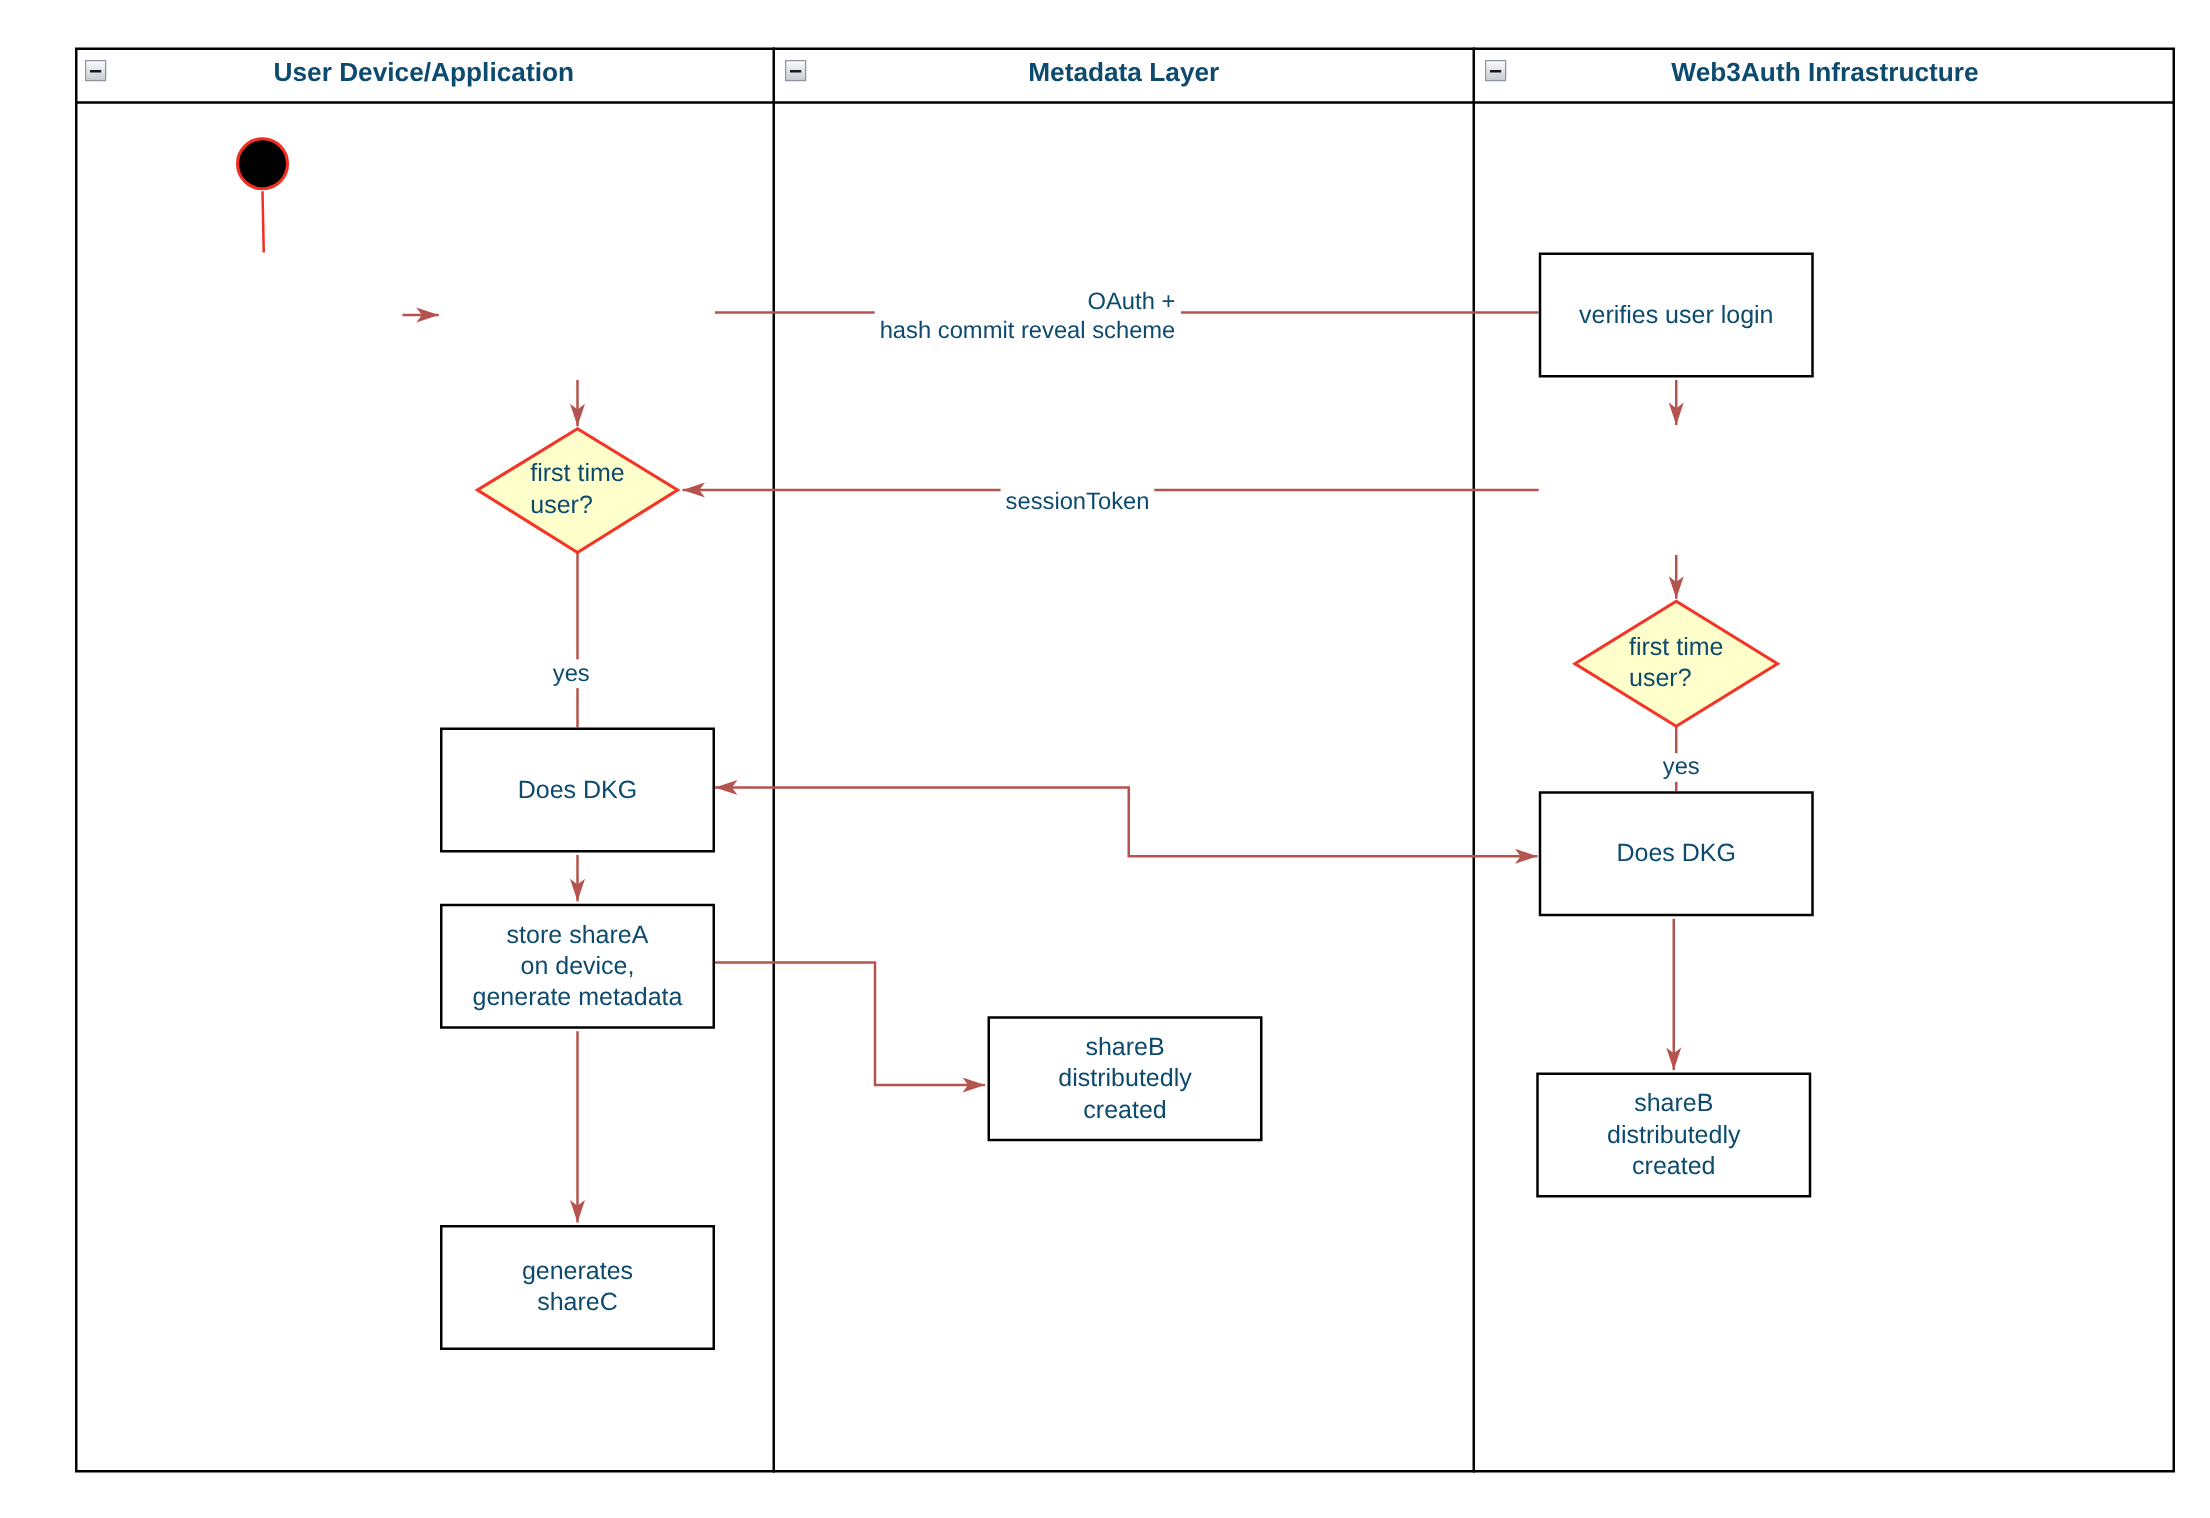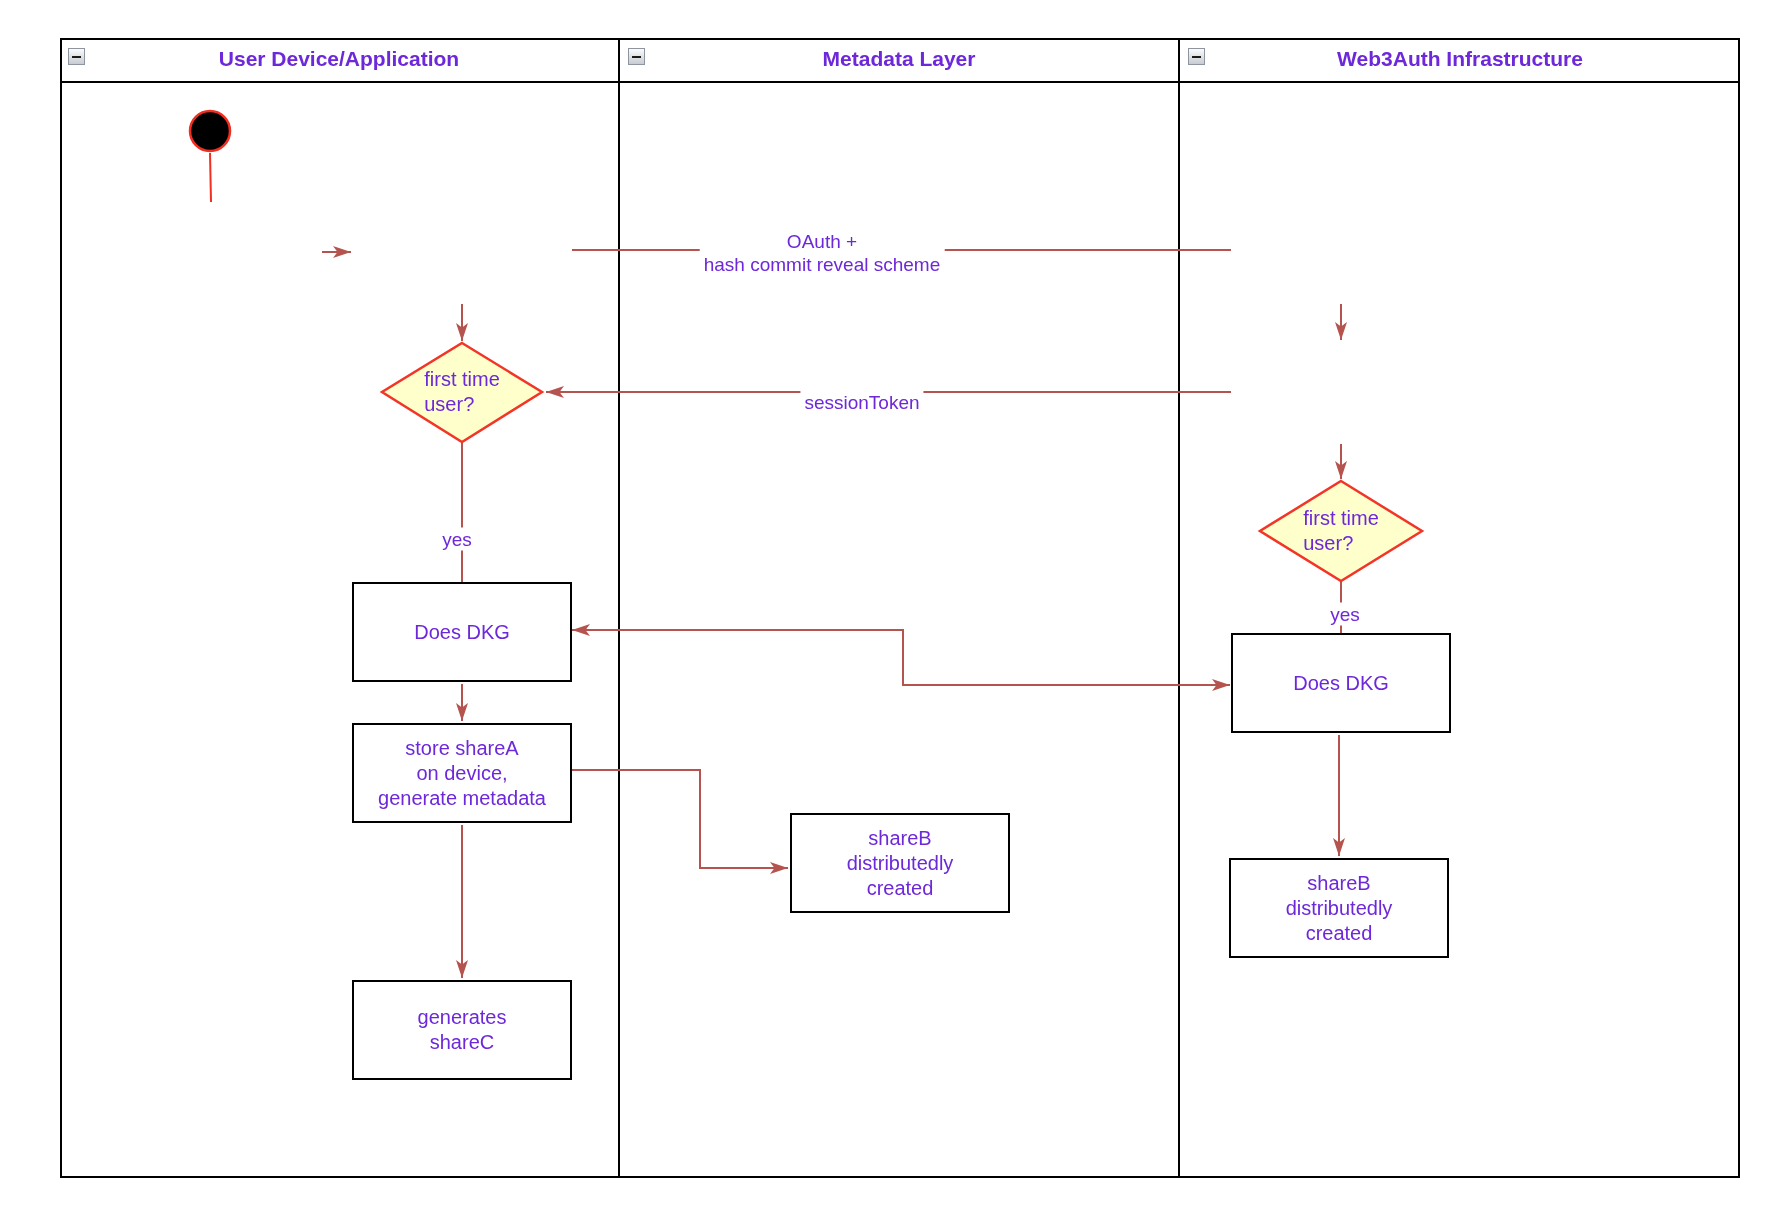--- a/index.html
+++ b/index.html
@@ -12,7 +12,7 @@
   }
   html,body{margin:0;padding:0;background:#ffffff;}
   #canvas{position:relative;width:1768px;height:1214px;background:#ffffff;
-          font-family:"Liberation Sans", sans-serif;color:#6d28d9;overflow:hidden;}
+          font-family:"Liberation Sans", sans-serif;color:#0c4a6e;overflow:hidden;}
 
   
   .frame{position:absolute;left:60px;top:38px;width:1680px;height:1140px;

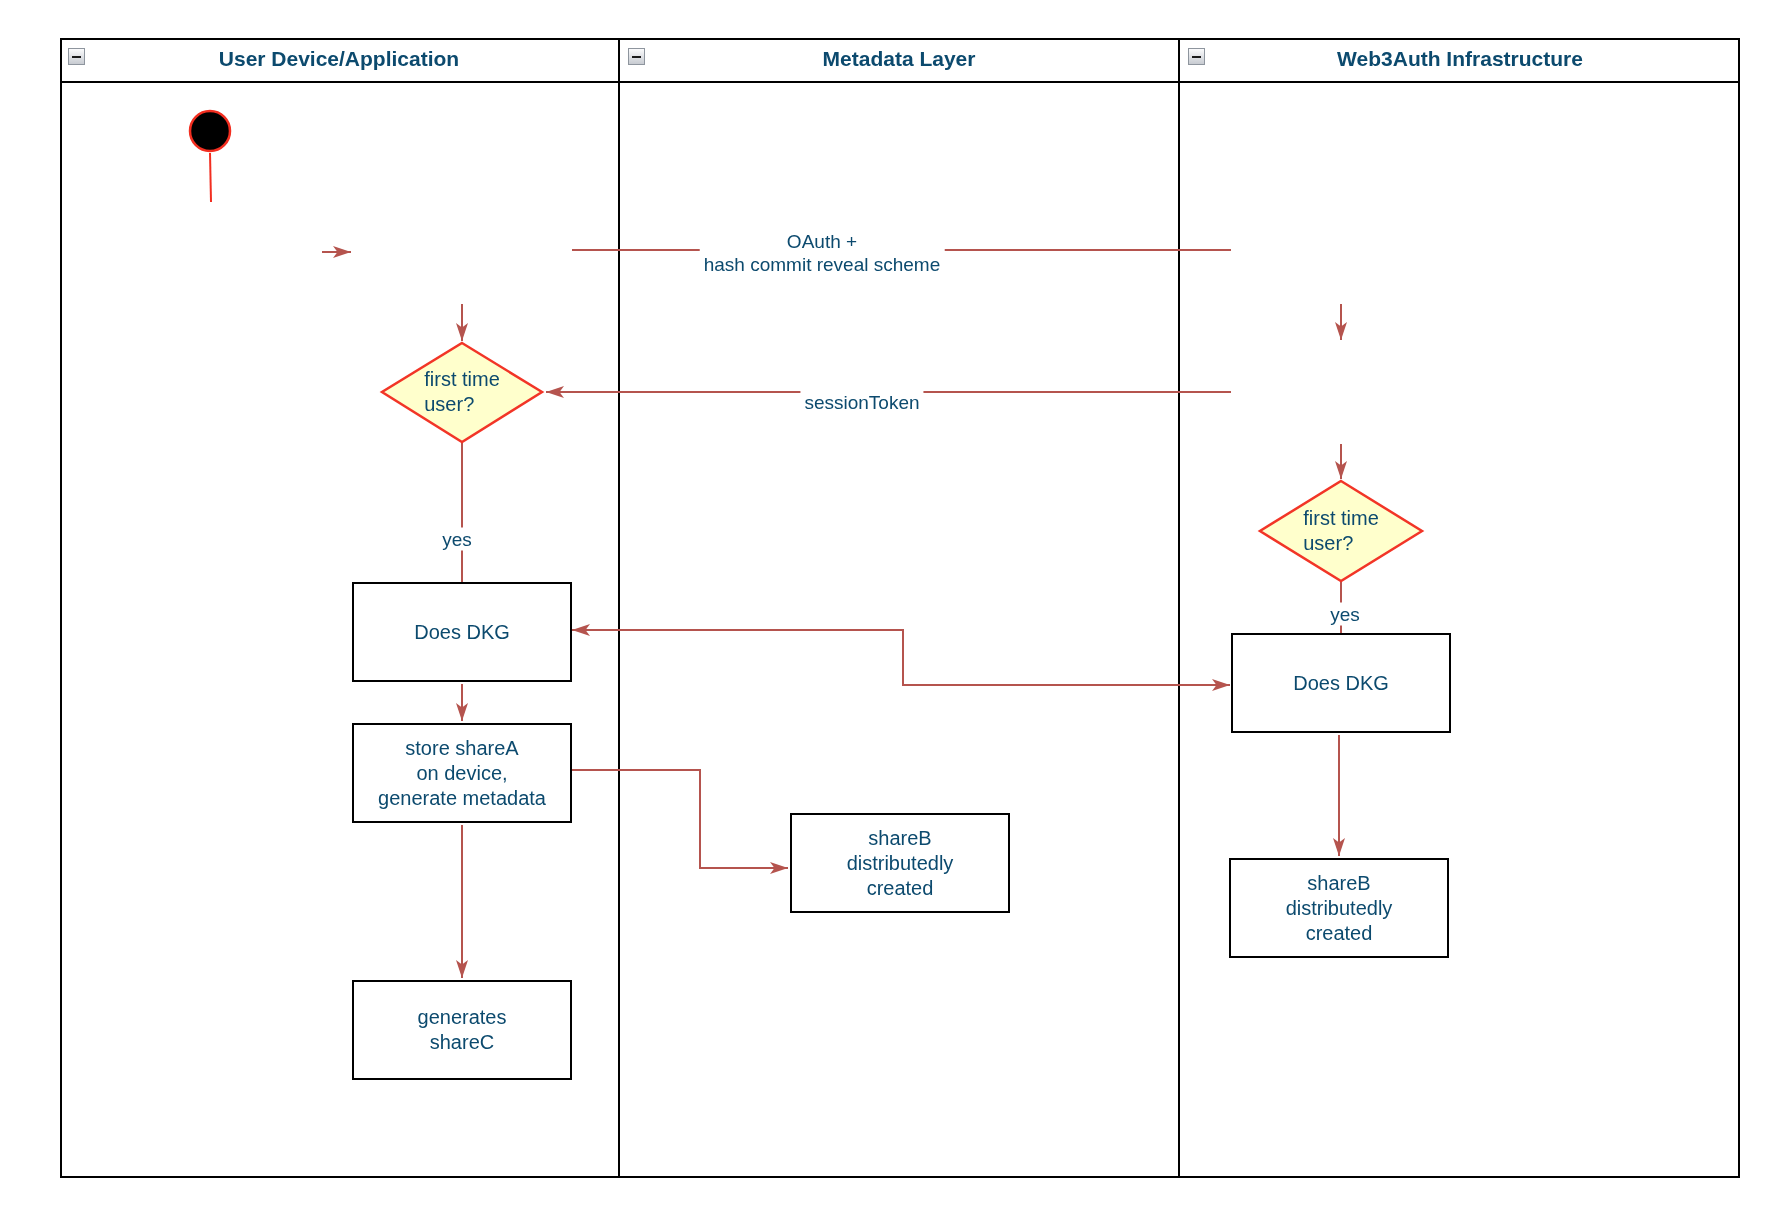--- a/index.html
+++ b/index.html
@@ -40,7 +40,7 @@
   .diamond-label{position:absolute;transform:translate(-50%,-50%);
                  font-size:20px;line-height:25px;white-space:pre-line;}
   .edge-label{position:absolute;transform:translate(-50%,-50%);background:#fff;
-              padding:0 4px;text-align:center;font-size:19px;line-height:23px;white-space:pre-line;}
+              padding:0 4px;text-align:right;font-size:19px;line-height:23px;white-space:pre-line;}
 </style>
 </head>
 <body>

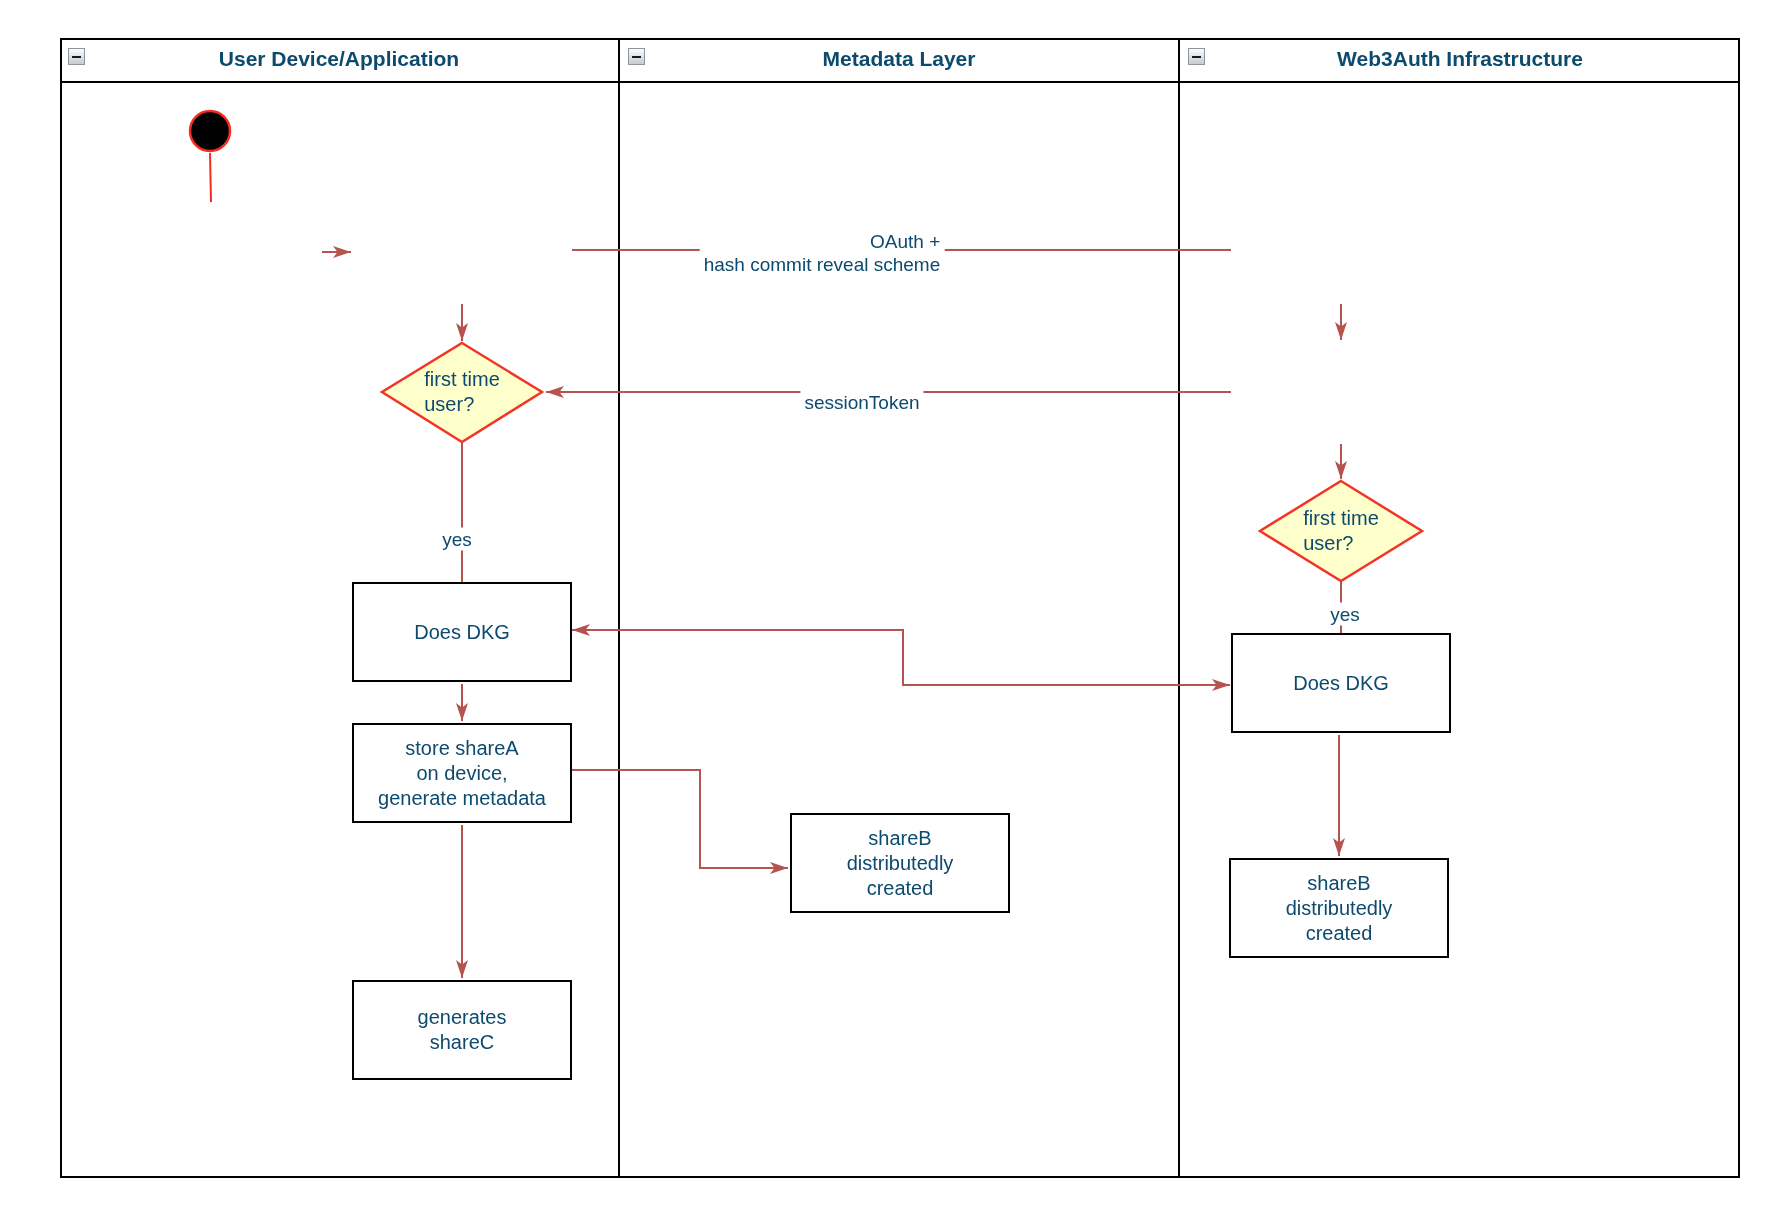--- a/index.html
+++ b/index.html
@@ -107,6 +107,7 @@
 distributedly
 created</div>
 
+  <div class="node w220" style="left:1231px;top:202px">verifies user login</div>
   <div class="node w220" style="left:1231px;top:633px">Does DKG</div>
   <div class="node w220" style="left:1229px;top:858px">shareB
 distributedly

